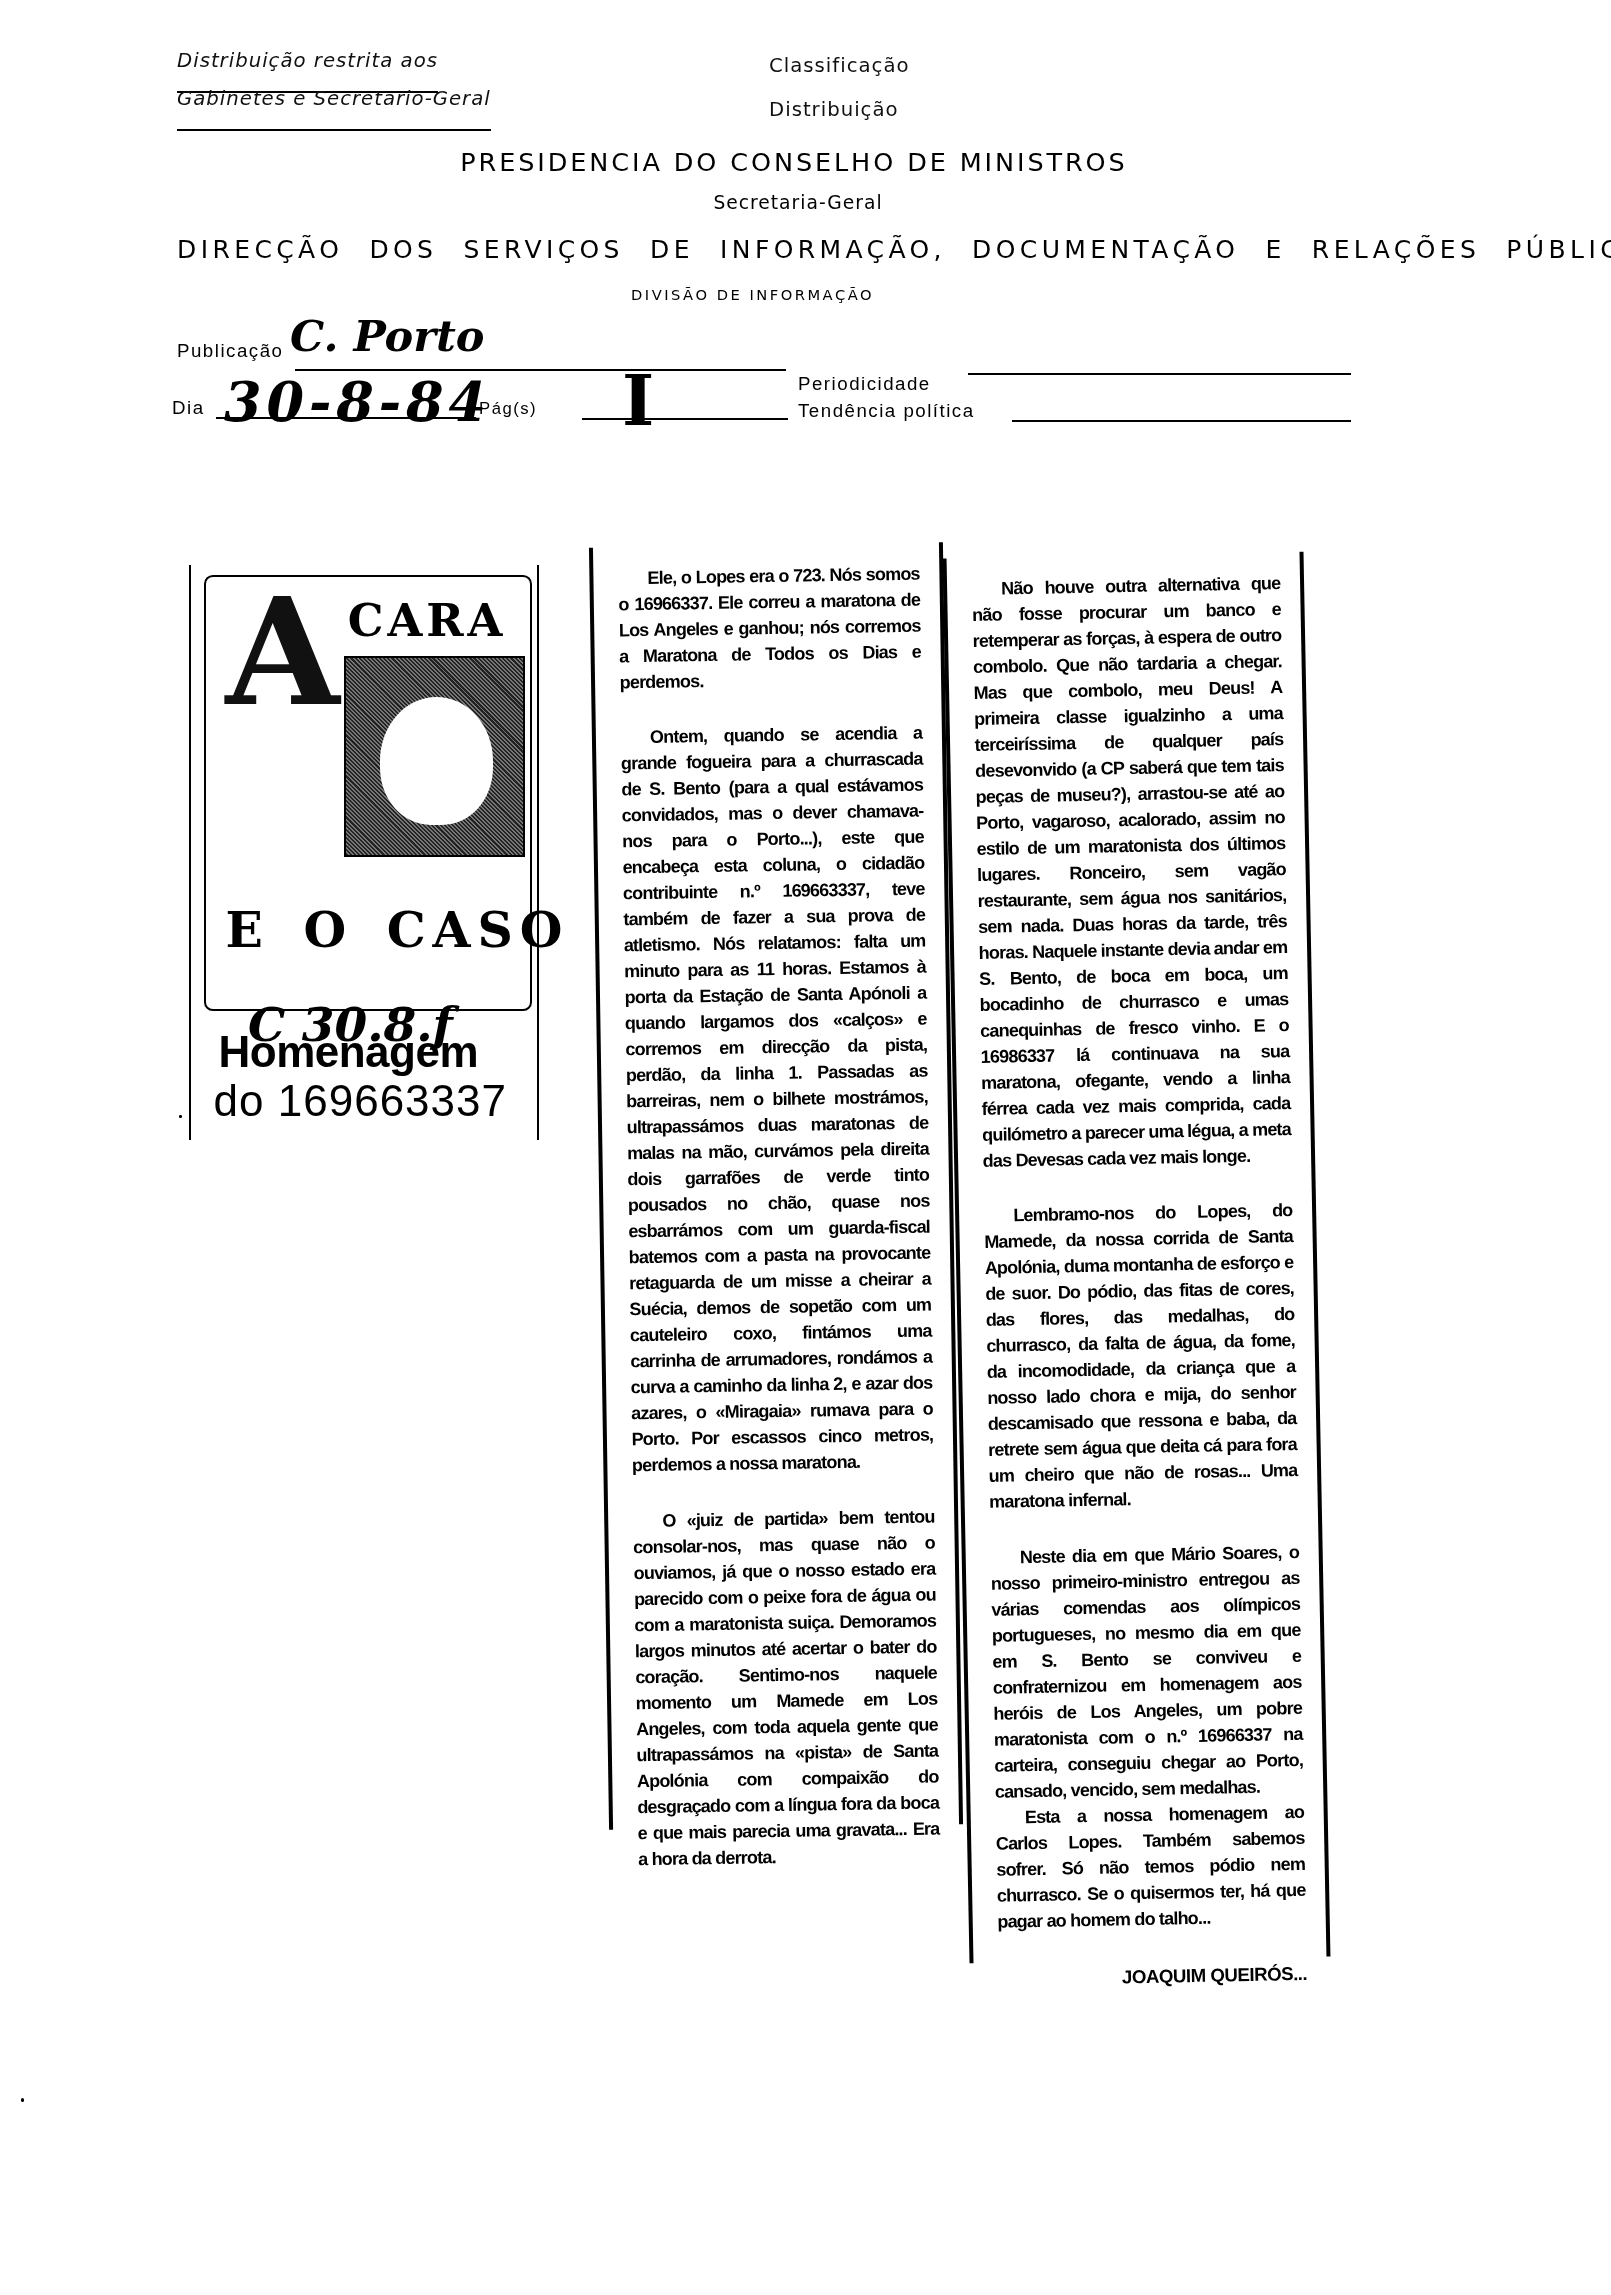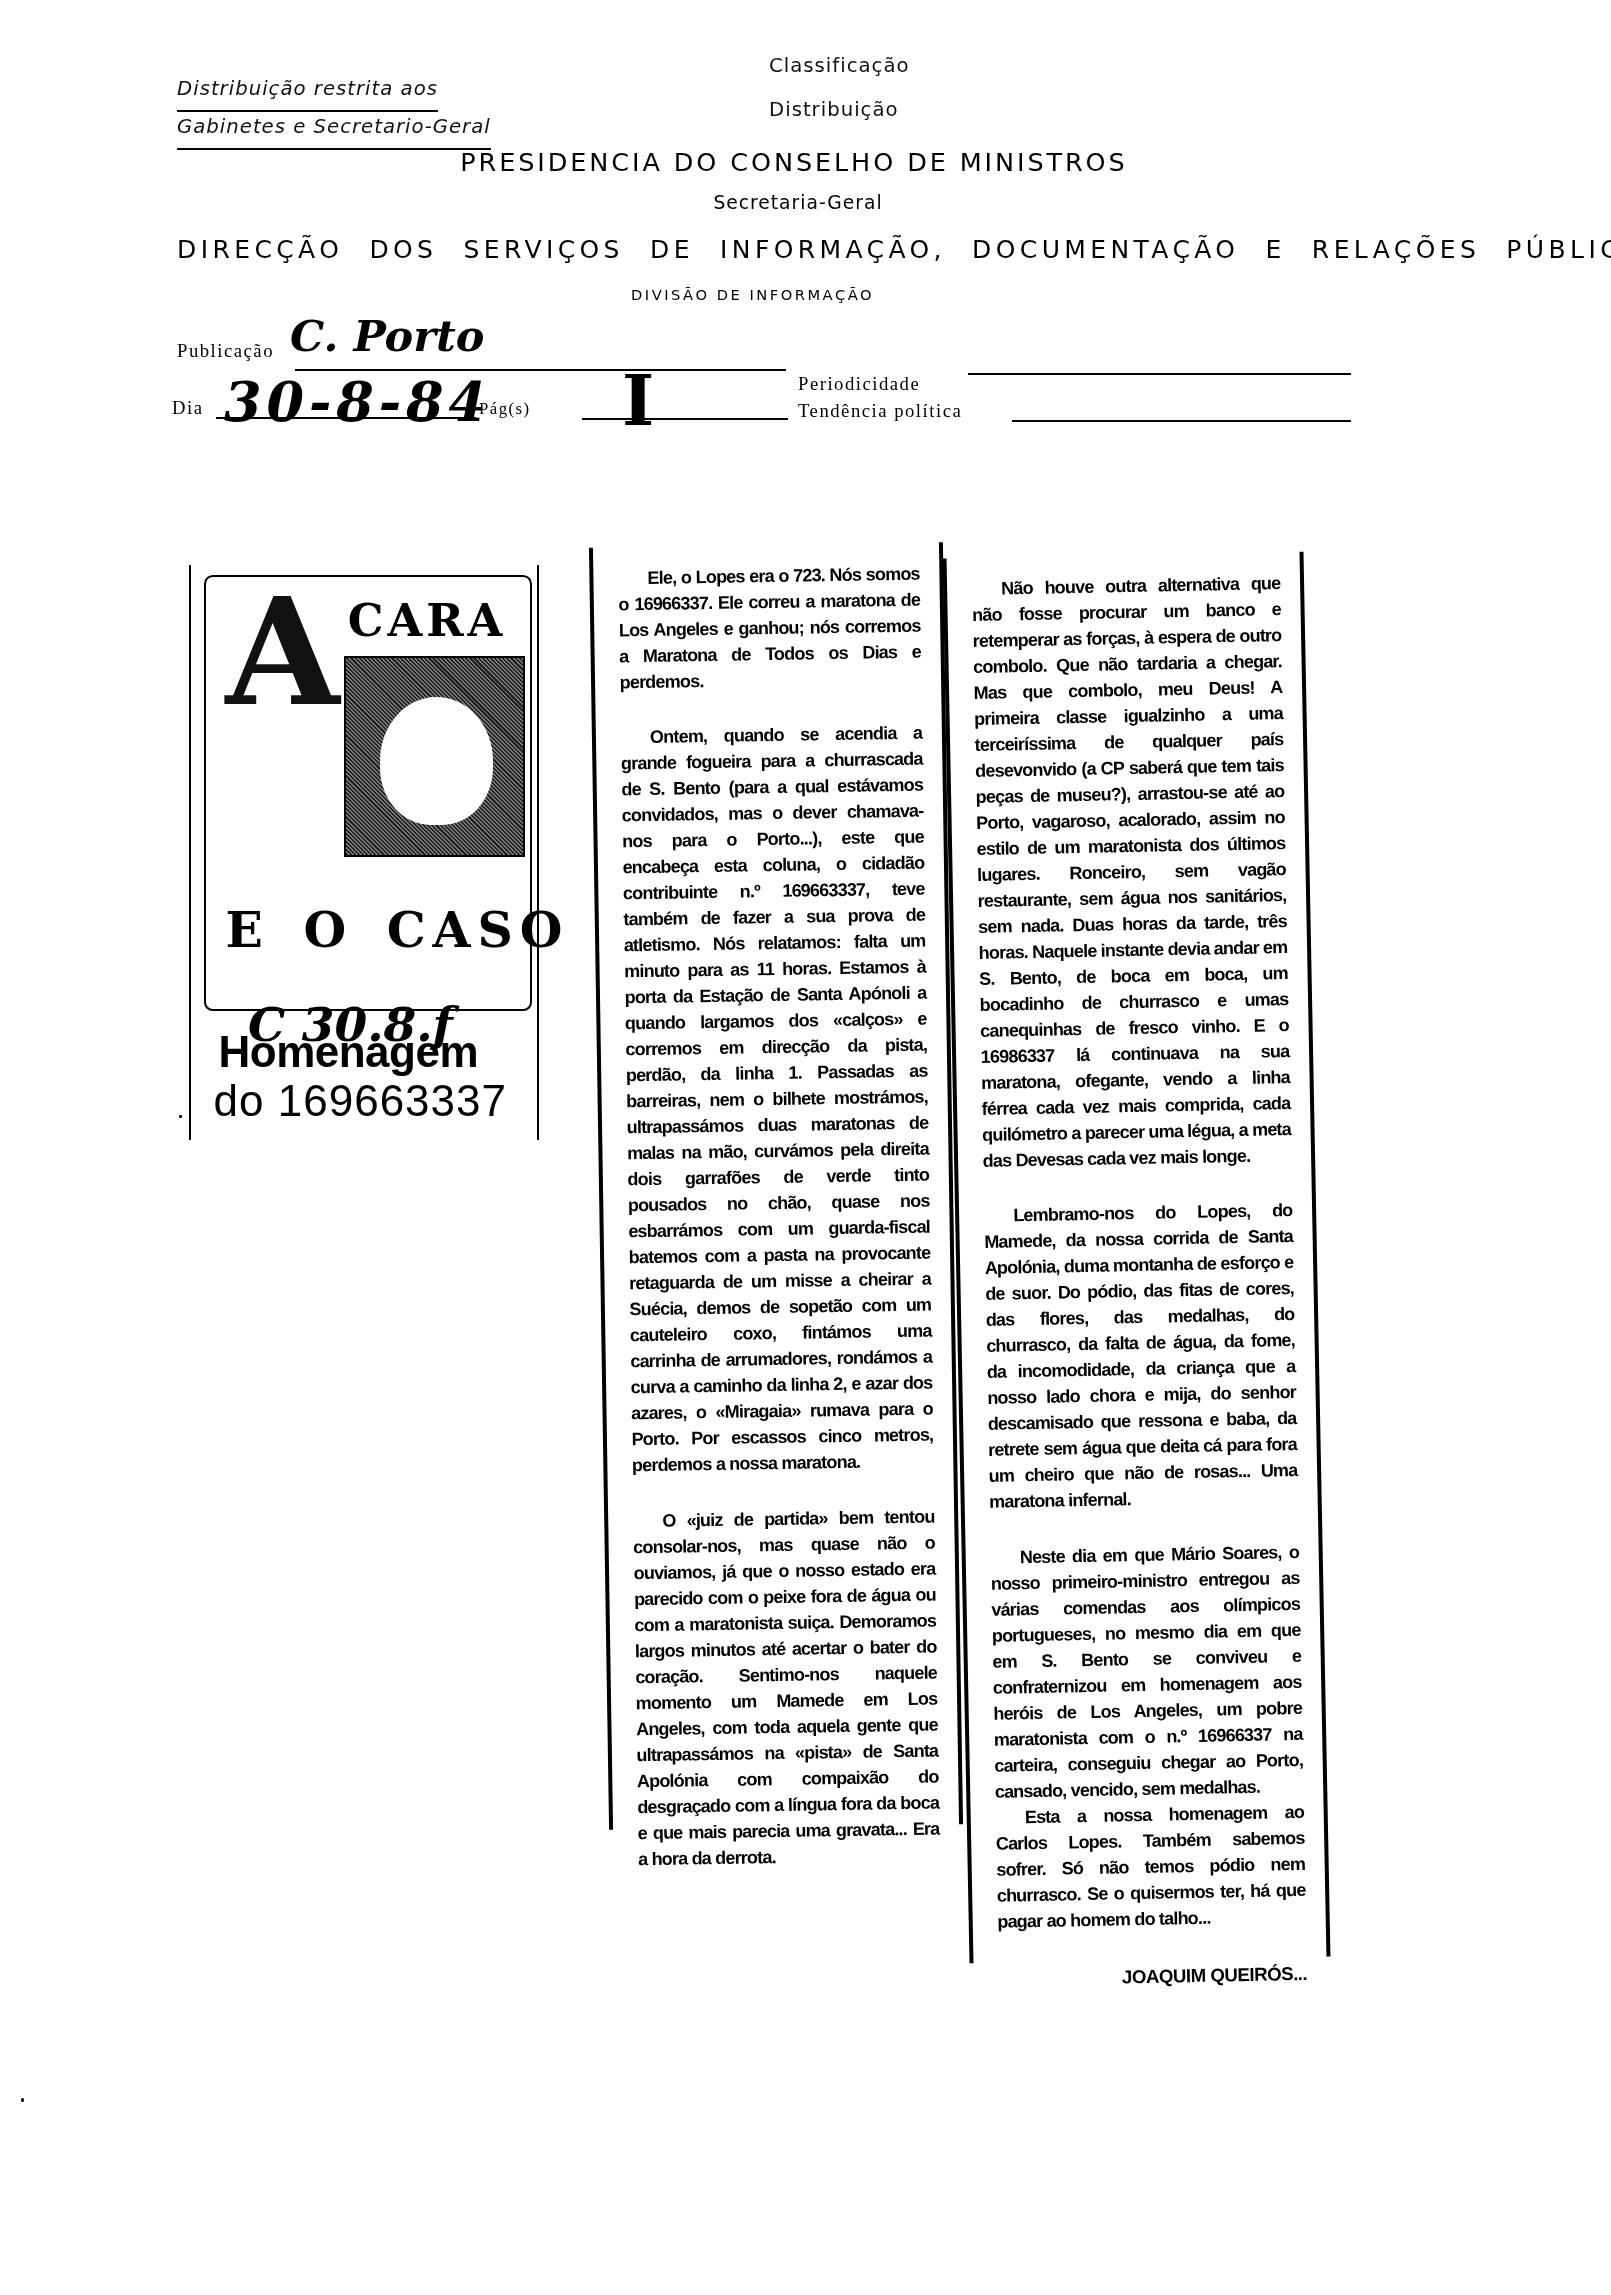--- a/index.html
+++ b/index.html
@@ -9,7 +9,7 @@
   
   .hdr-small { font-family:"DejaVu Sans", sans-serif; font-size:19.7px; letter-spacing:1px; font-weight:normal; color:#111; }
   .hdr-italic { font-style:italic; }
-  .ul { border-bottom:2.9px solid #000; padding-bottom:10px; display:inline-block;margin-top:28px; }
+  .ul { border-bottom:2.9px solid #000; padding-bottom:19px; display:inline-block; }
   .title { font-family:"DejaVu Sans", sans-serif; font-size:25.5px; letter-spacing:2.9px; width:1588px; text-align:center; left:0; }
   .subtitle { font-family:"DejaVu Sans", sans-serif; font-size:18.7px; letter-spacing:1px; width:1596px; text-align:center; left:0; }
   .direccao { font-family:"DejaVu Sans", sans-serif; font-size:25px; letter-spacing:4.4px; word-spacing:13.8px; white-space:nowrap; }

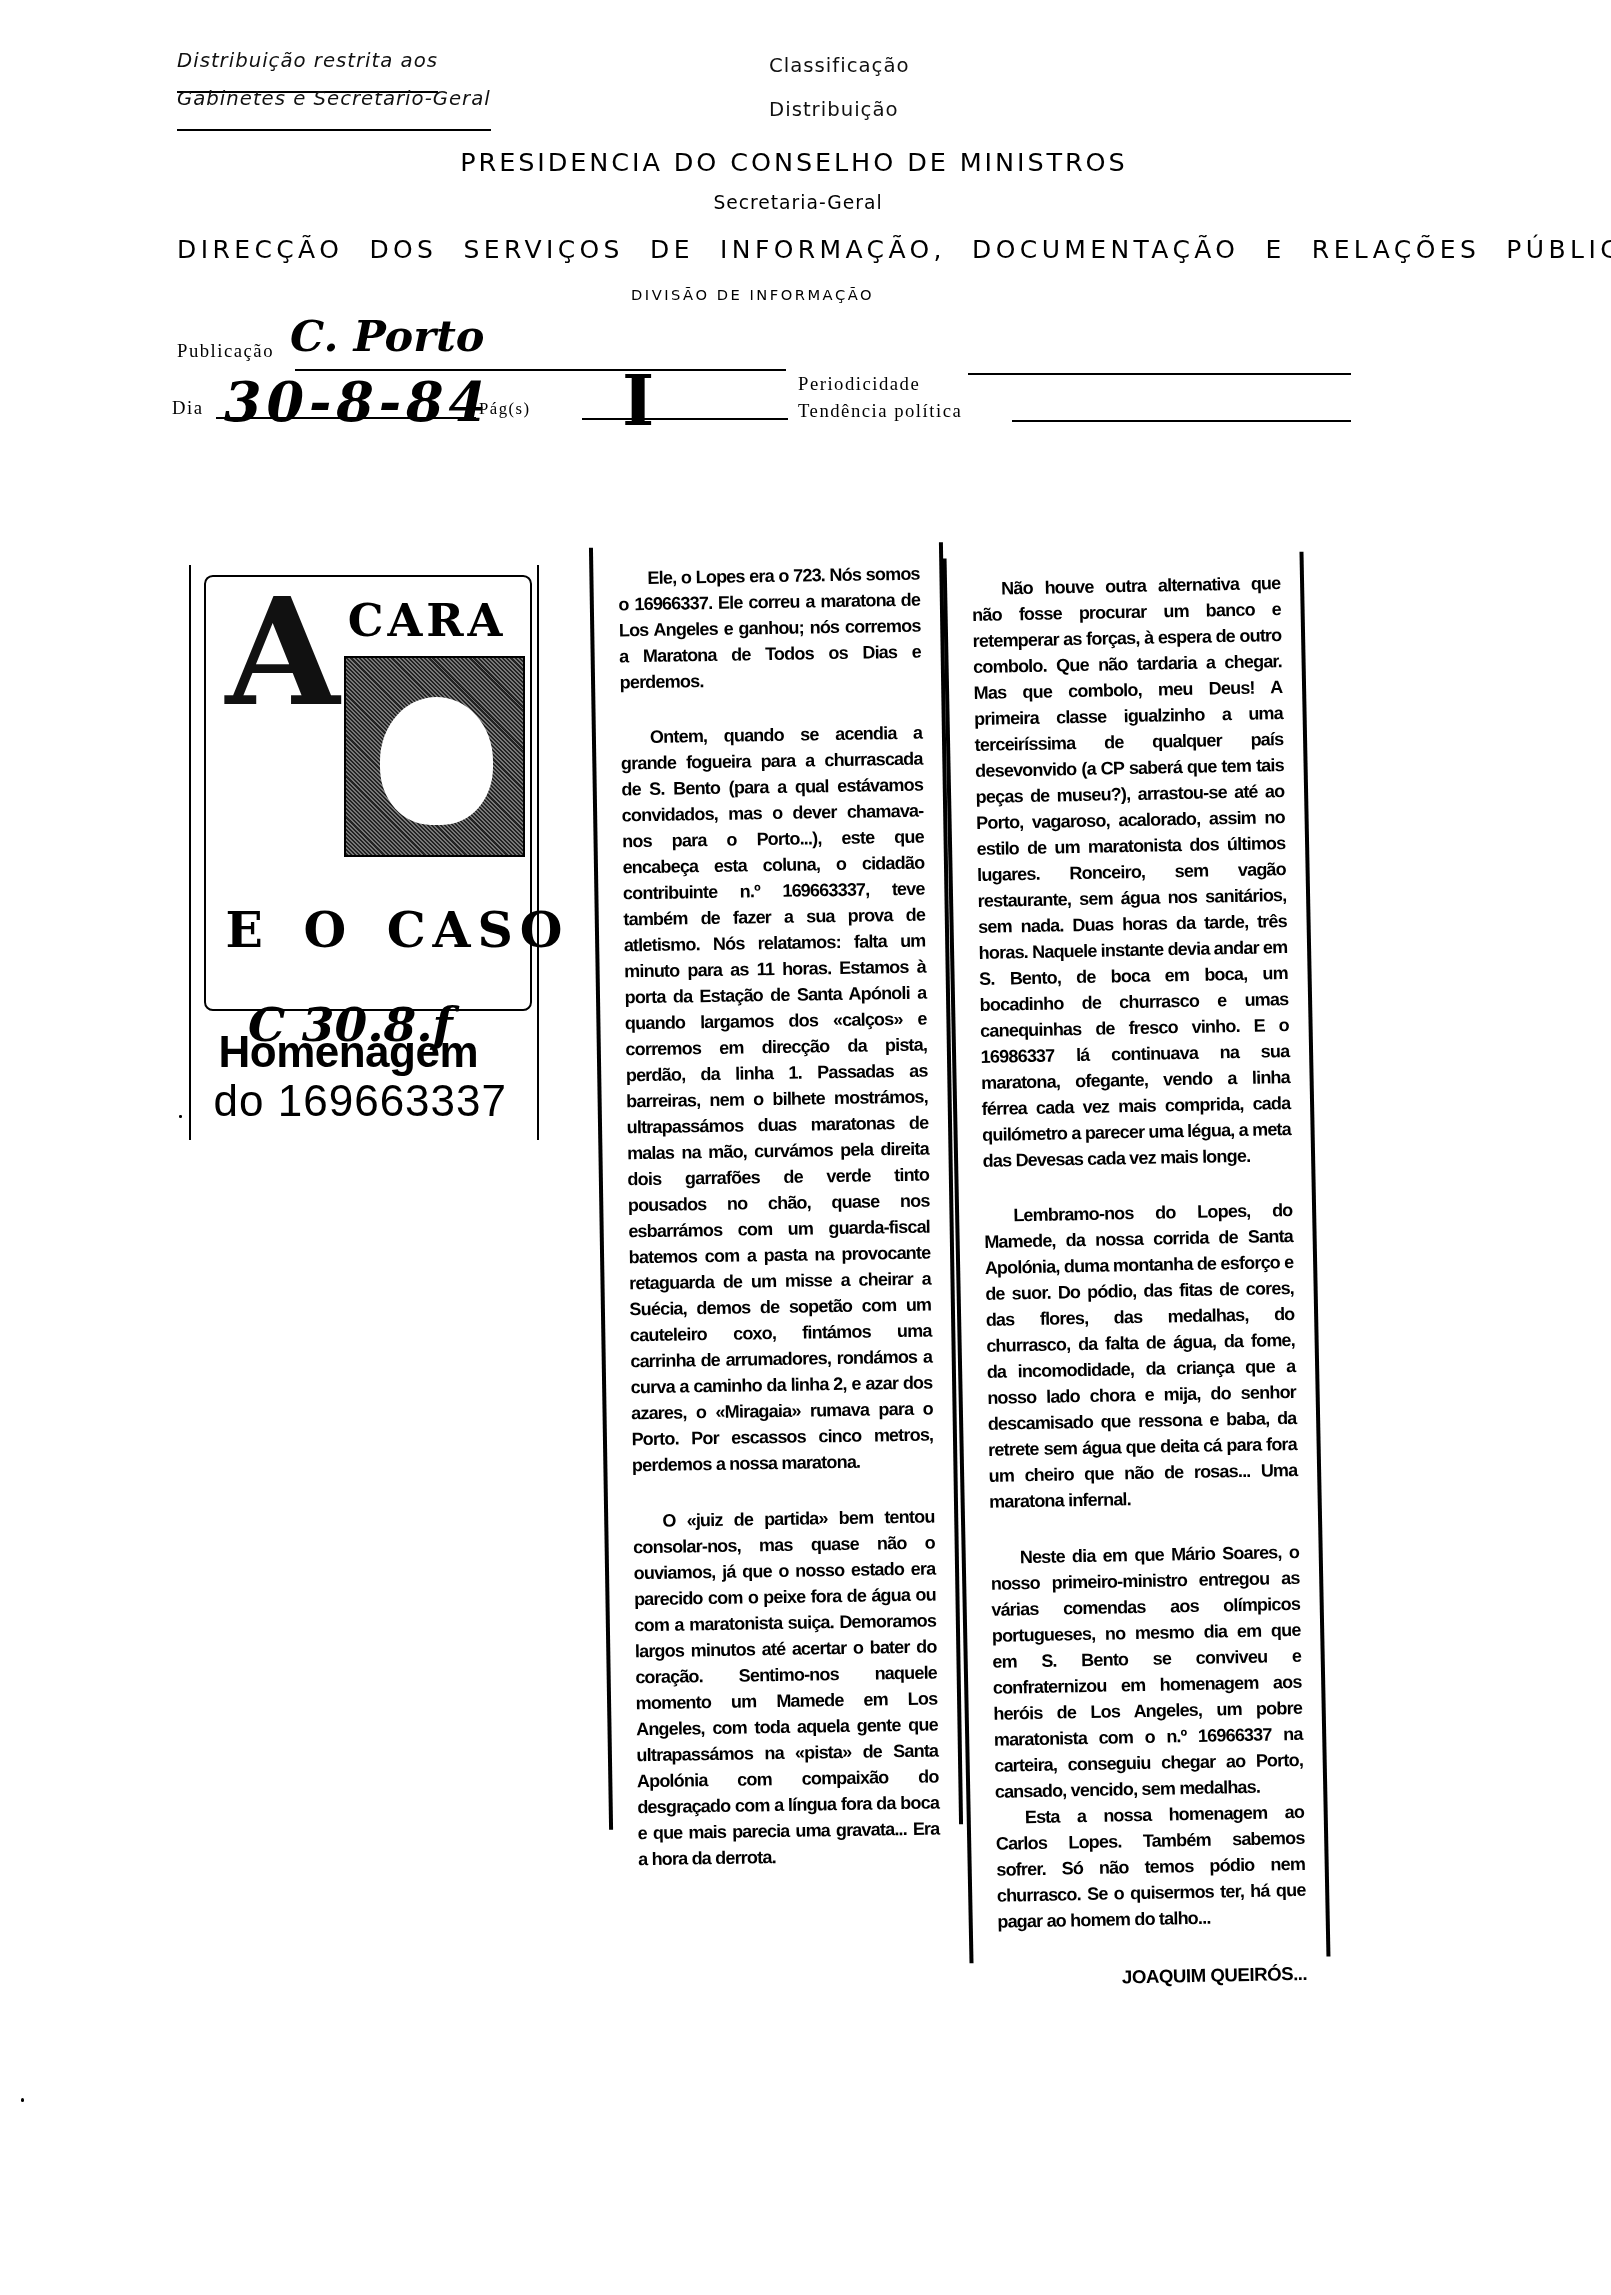--- a/index.html
+++ b/index.html
@@ -15,7 +15,7 @@
   .direccao { font-family:"DejaVu Sans", sans-serif; font-size:25px; letter-spacing:4.4px; word-spacing:13.8px; white-space:nowrap; }
   .divisao { font-family:"DejaVu Sans", sans-serif; font-size:14.7px; letter-spacing:2.5px; }
 
-  .field-label { font-family:Liberation Serif, serif; font-size:18.7px; letter-spacing:1.5px; }
+  .field-label { font-family:Liberation Sans, sans-serif; font-size:18.7px; letter-spacing:1.5px; }
   .field-line { position:absolute; border-bottom:2.9px solid #000; }
   .handwritten { font-family:"DejaVu Serif", serif; font-style:italic; font-weight:bold; color:#000; }
 

